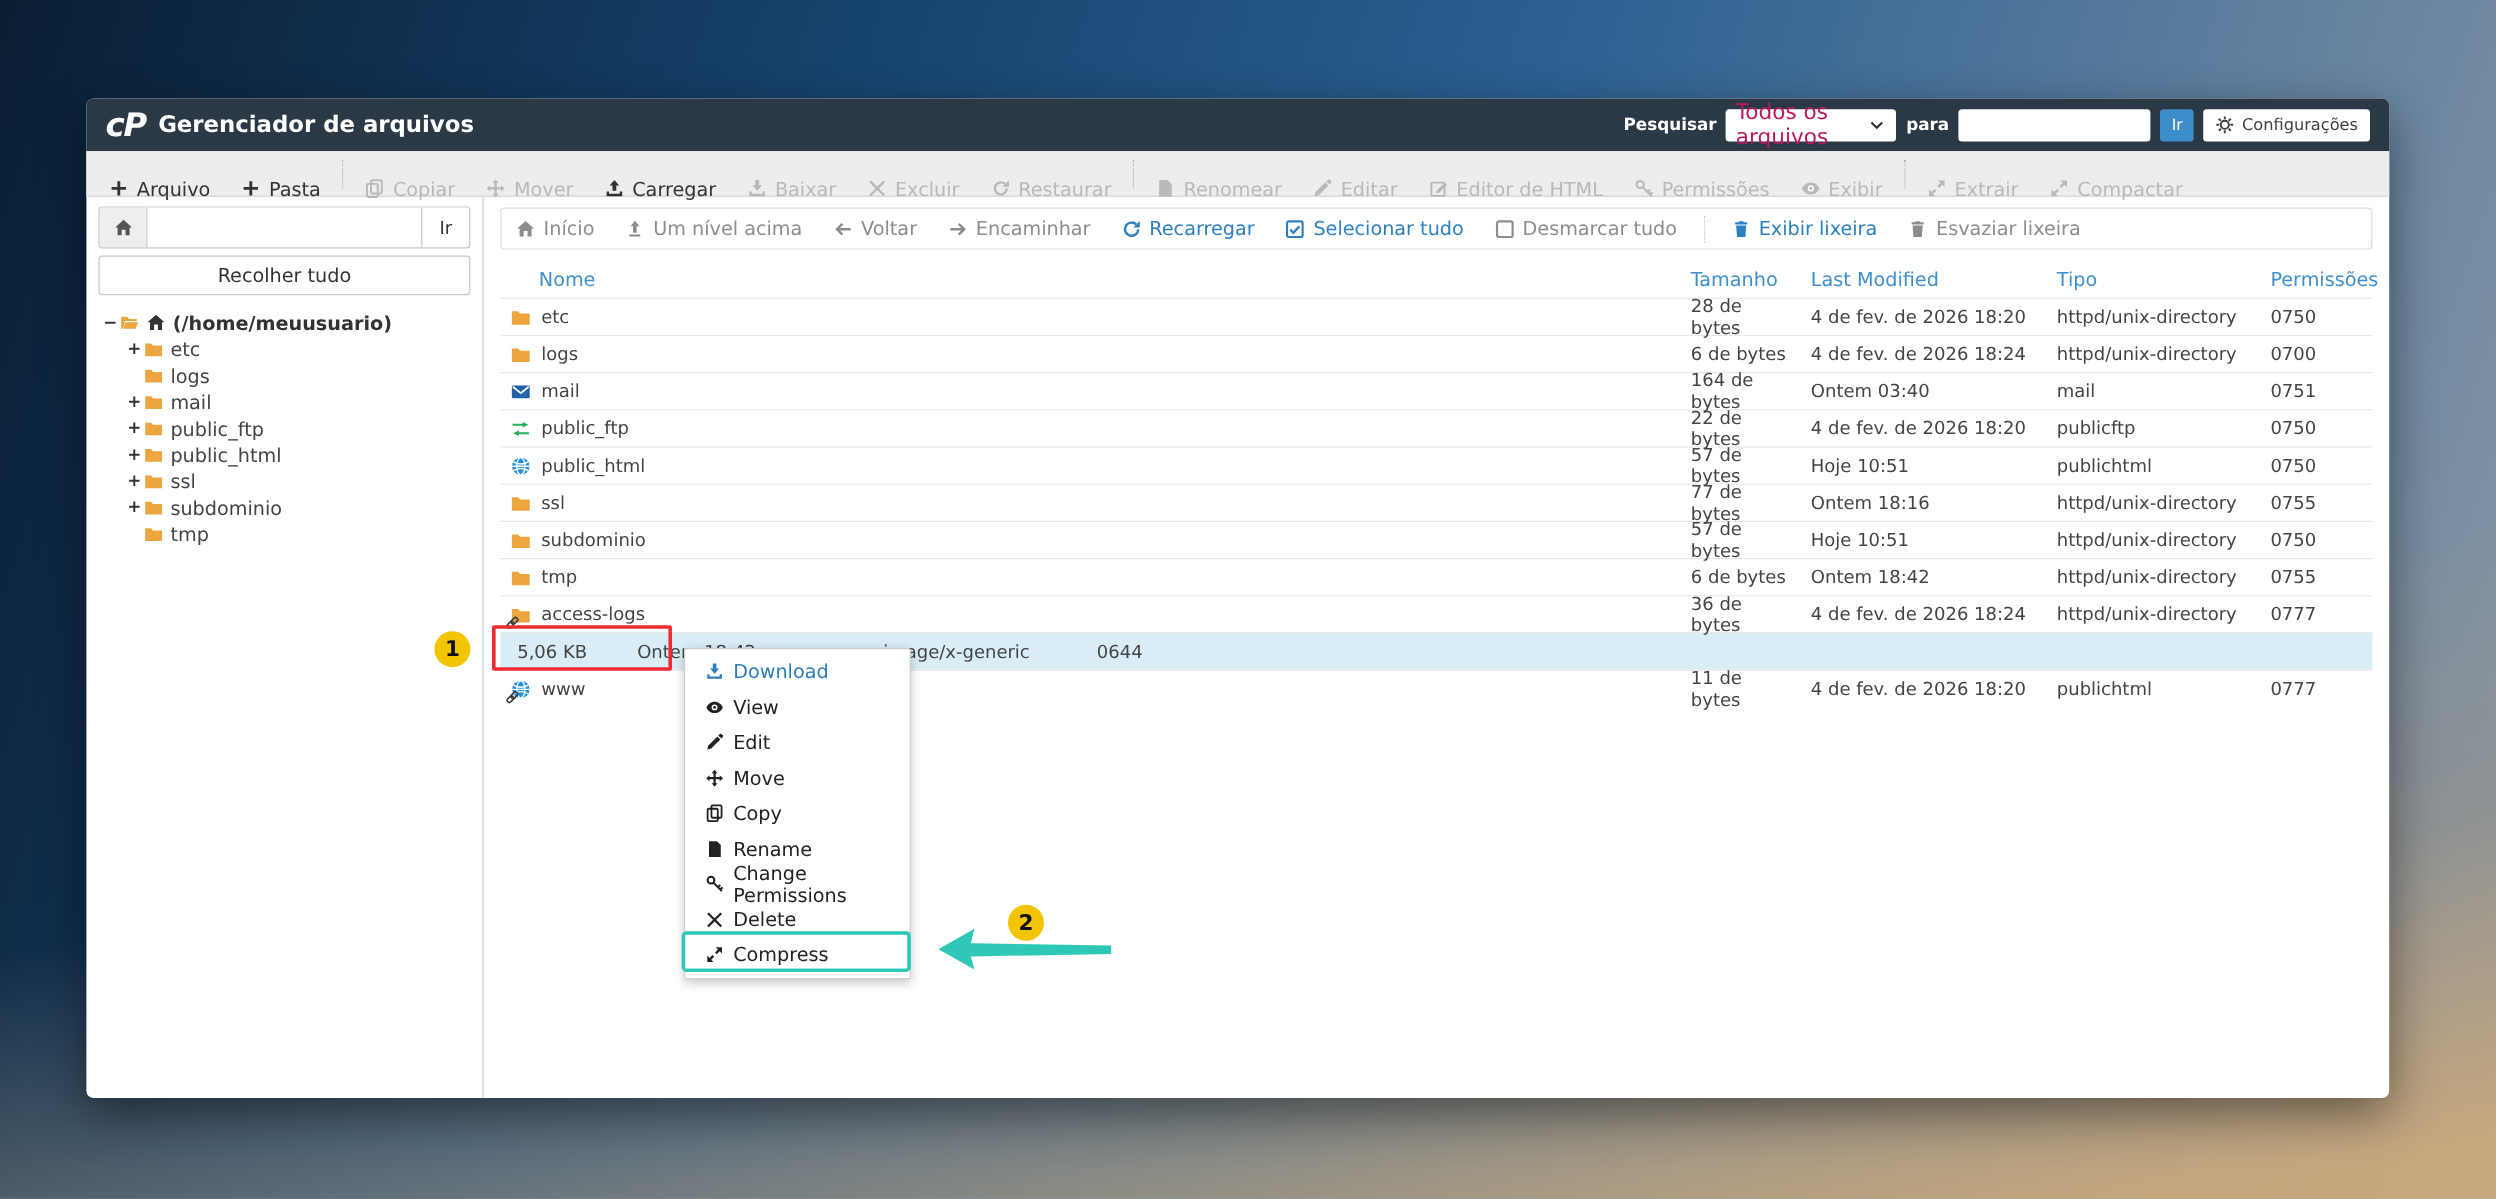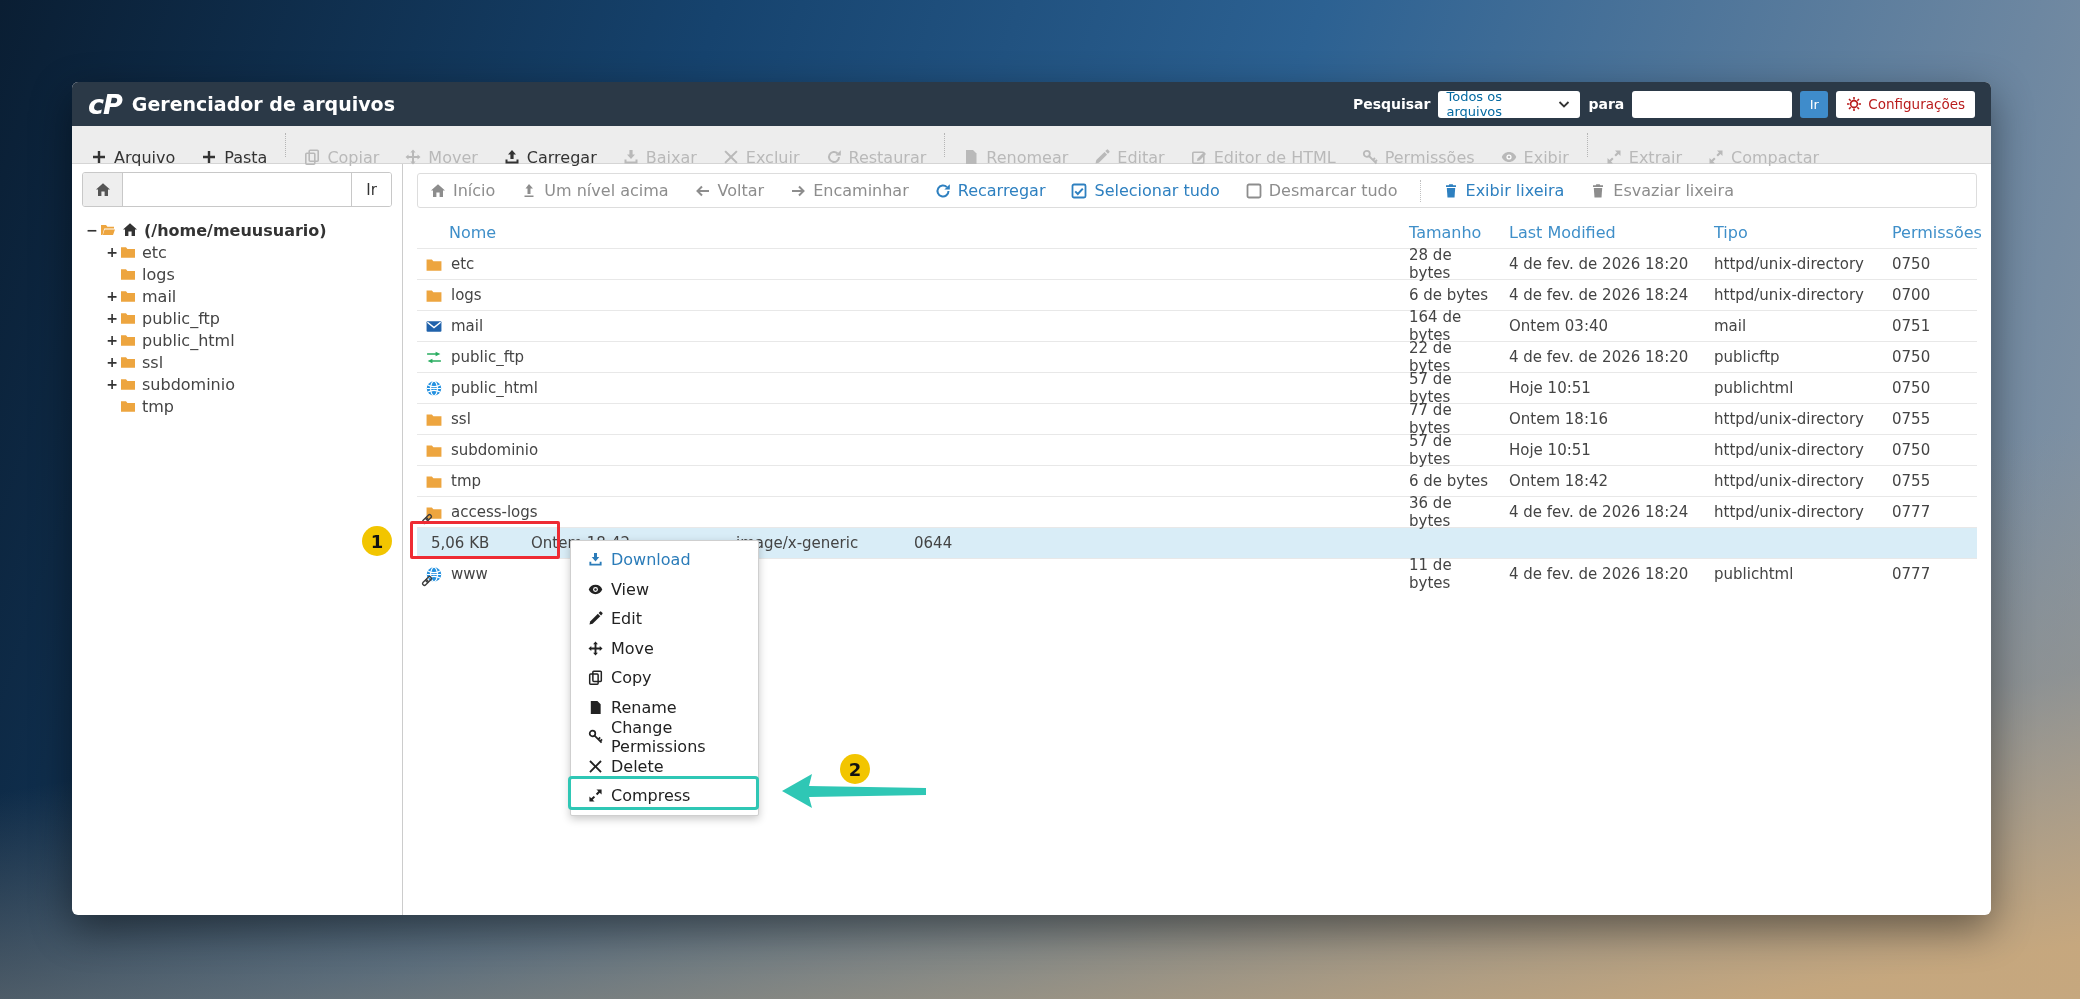--- a/index.html
+++ b/index.html
@@ -28,8 +28,8 @@
   .hdr-right { margin-left:auto; display:flex; align-items:center; gap:8px; font-size:14px; }
   .hdr-label { font-weight:600; }
   .scope-select {
-    width:142px; height:27px; background:#fff; color:#0369a1; border-radius:3px;
-    display:flex; align-items:center; padding:0 8px; font-size:13px;
+    width:142px; height:27px; background:#fff; color:#be185d; border-radius:3px;
+    display:flex; align-items:center; padding:0 8px; font-size:18px;
   }
   .scope-select .chev { margin-left:auto; color:#333; }
   .hdr-input { width:160px; height:27px; border:none; border-radius:3px; padding:0 6px; font-size:13.5px; }

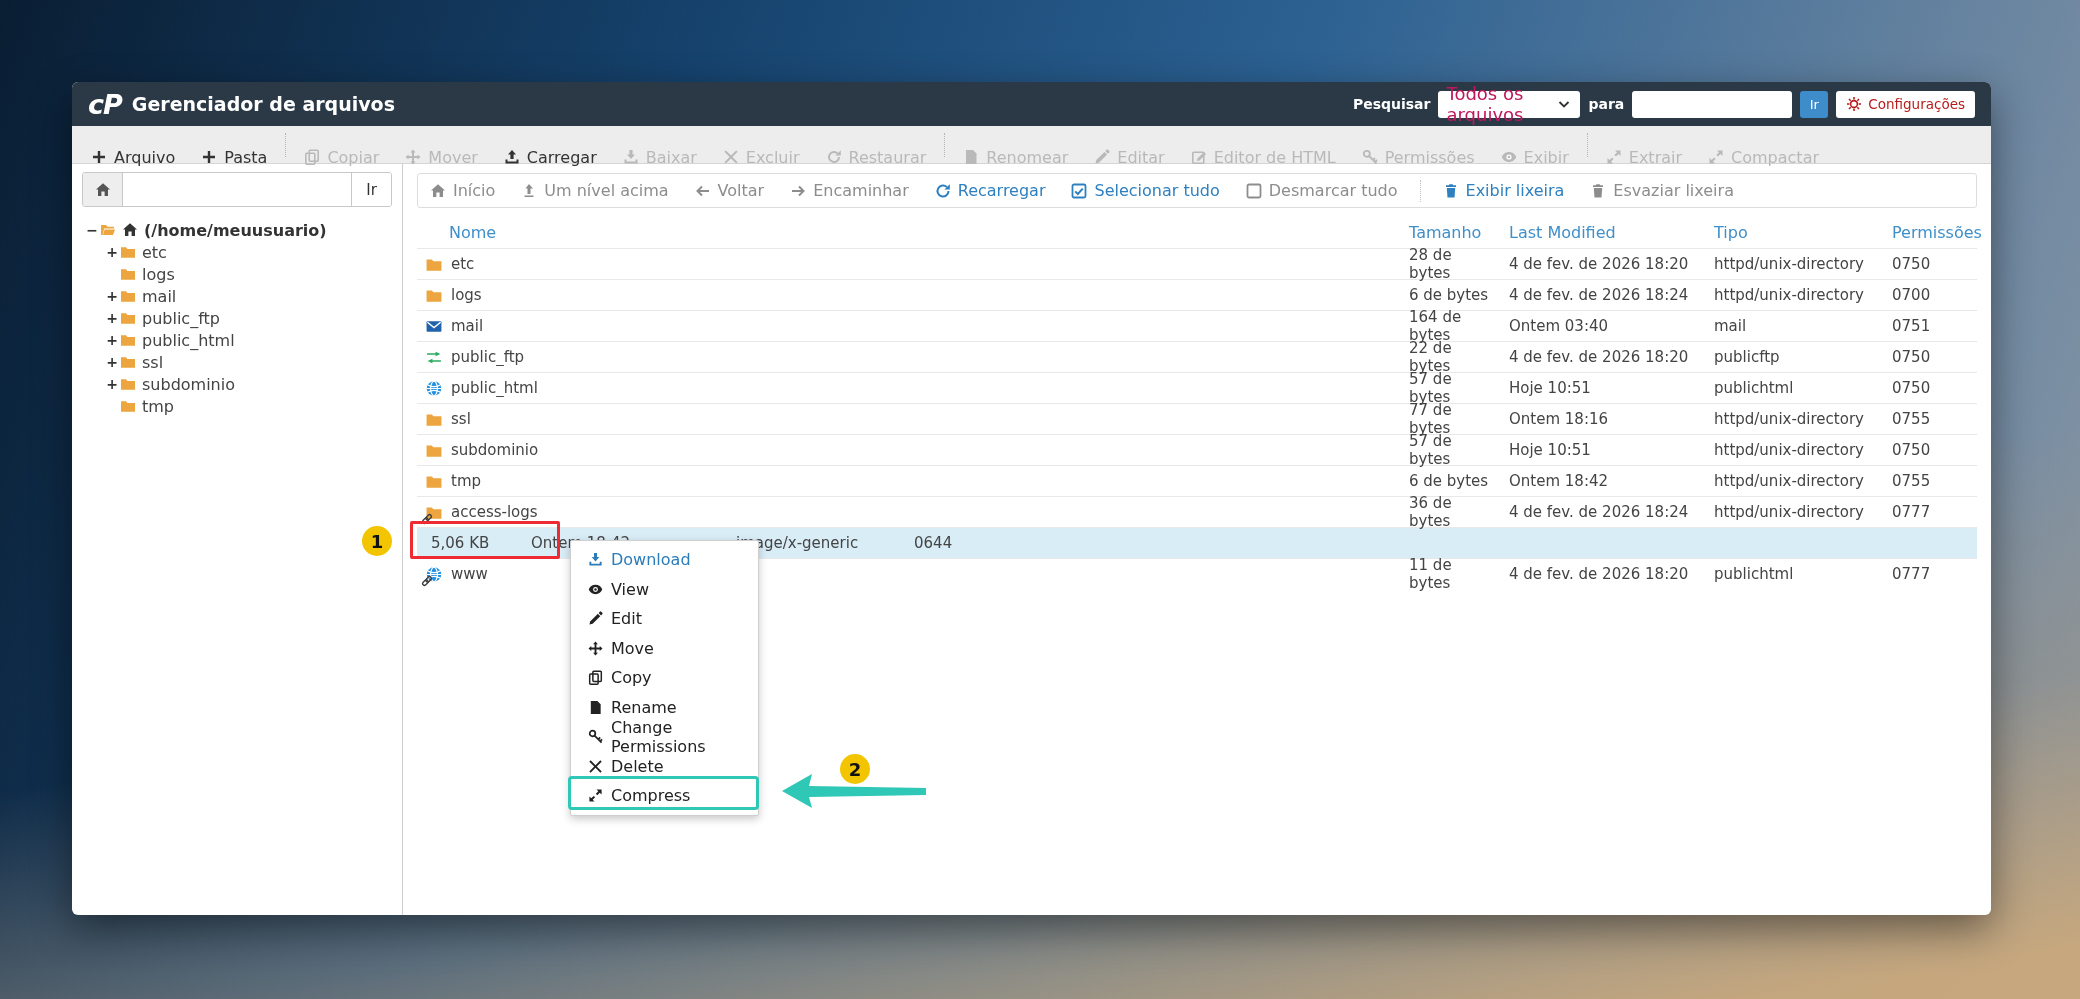--- a/index.html
+++ b/index.html
@@ -38,7 +38,7 @@
     display:flex; align-items:center; justify-content:center; font-size:13px;
   }
   .settings-btn {
-    height:27px; background:#fff; color:#b91c1c; border-radius:3px; padding:0 10px;
+    height:27px; background:#fff; color:#404040; border-radius:3px; padding:0 10px;
     display:flex; align-items:center; gap:6px; font-size:13.5px;
   }
 

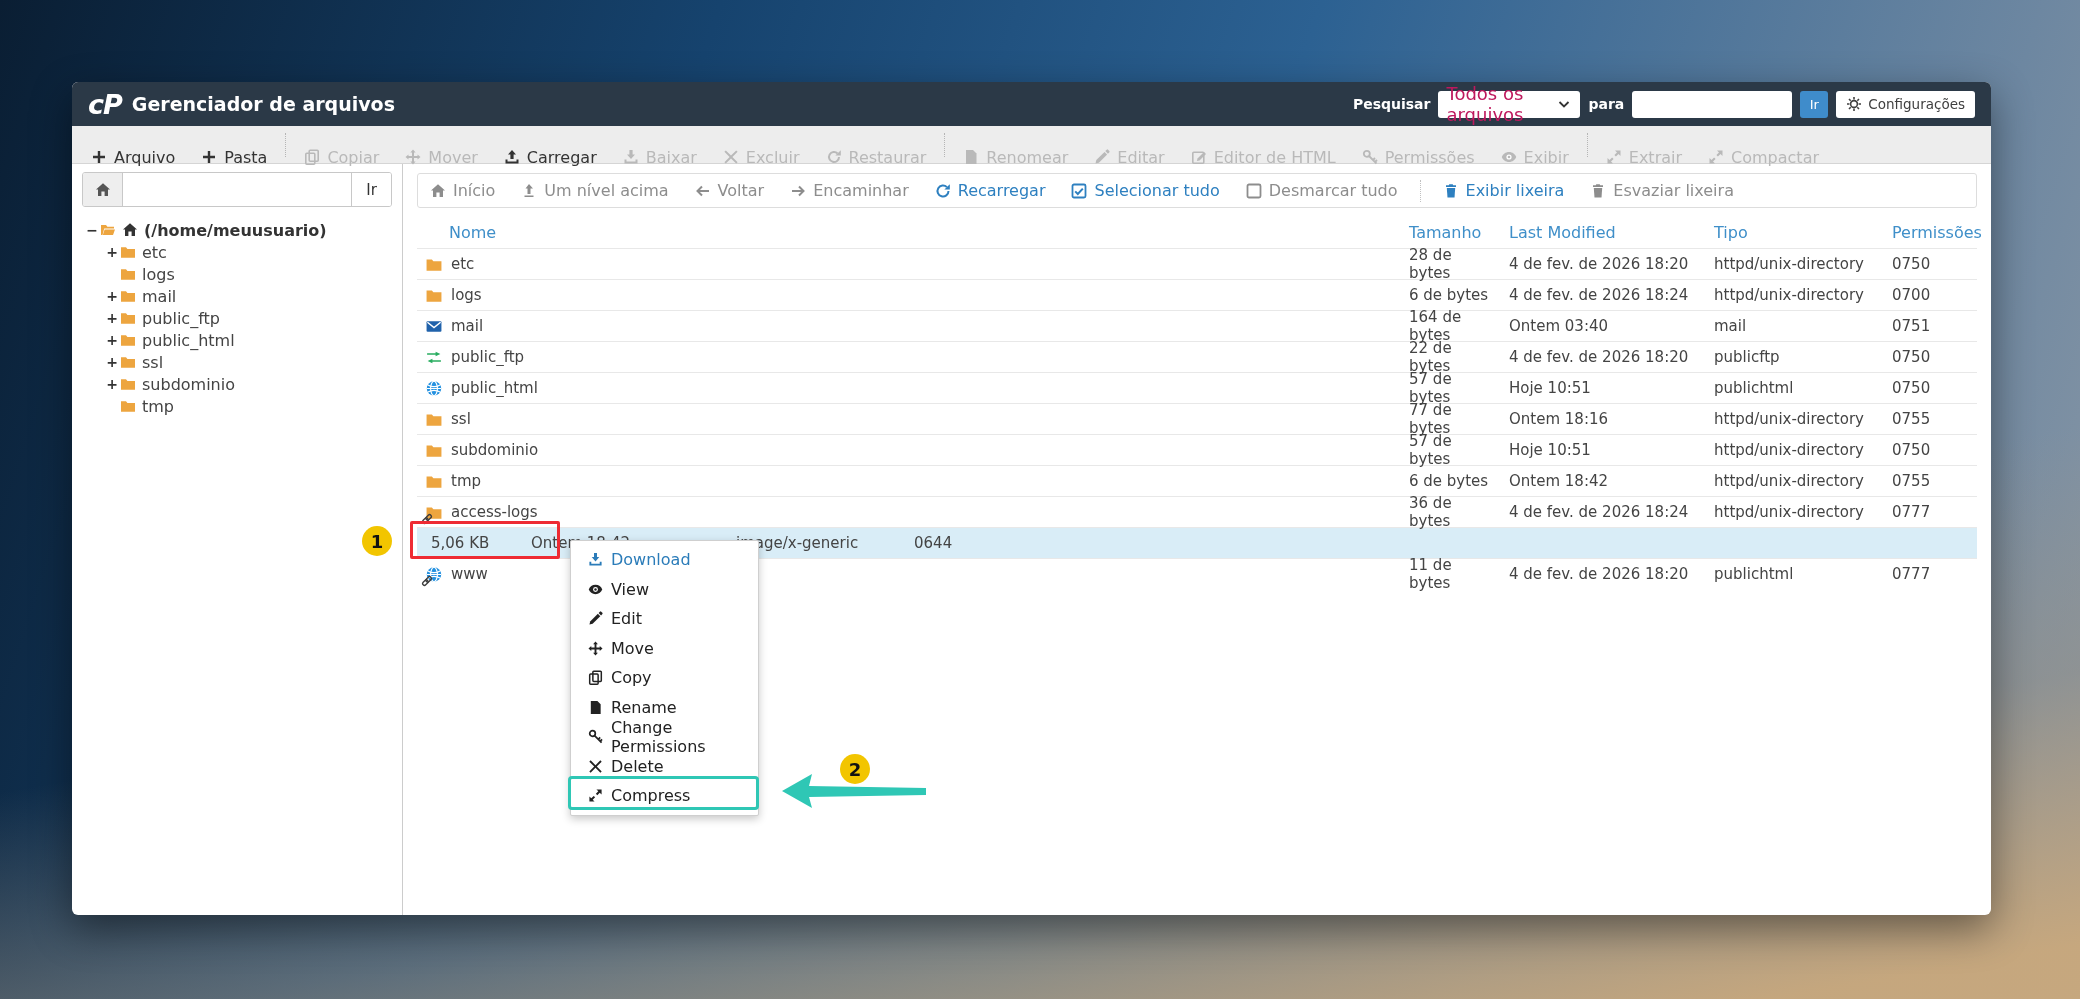--- a/index.html
+++ b/index.html
@@ -381,6 +381,7 @@
         <input class="path-input" value="" style="">
         <div class="path-go">Ir</div>
       </div>
+      <div class="collapse-btn">Recolher tudo</div>
 
       <div class="tree">
         <div class="tree-item root">

